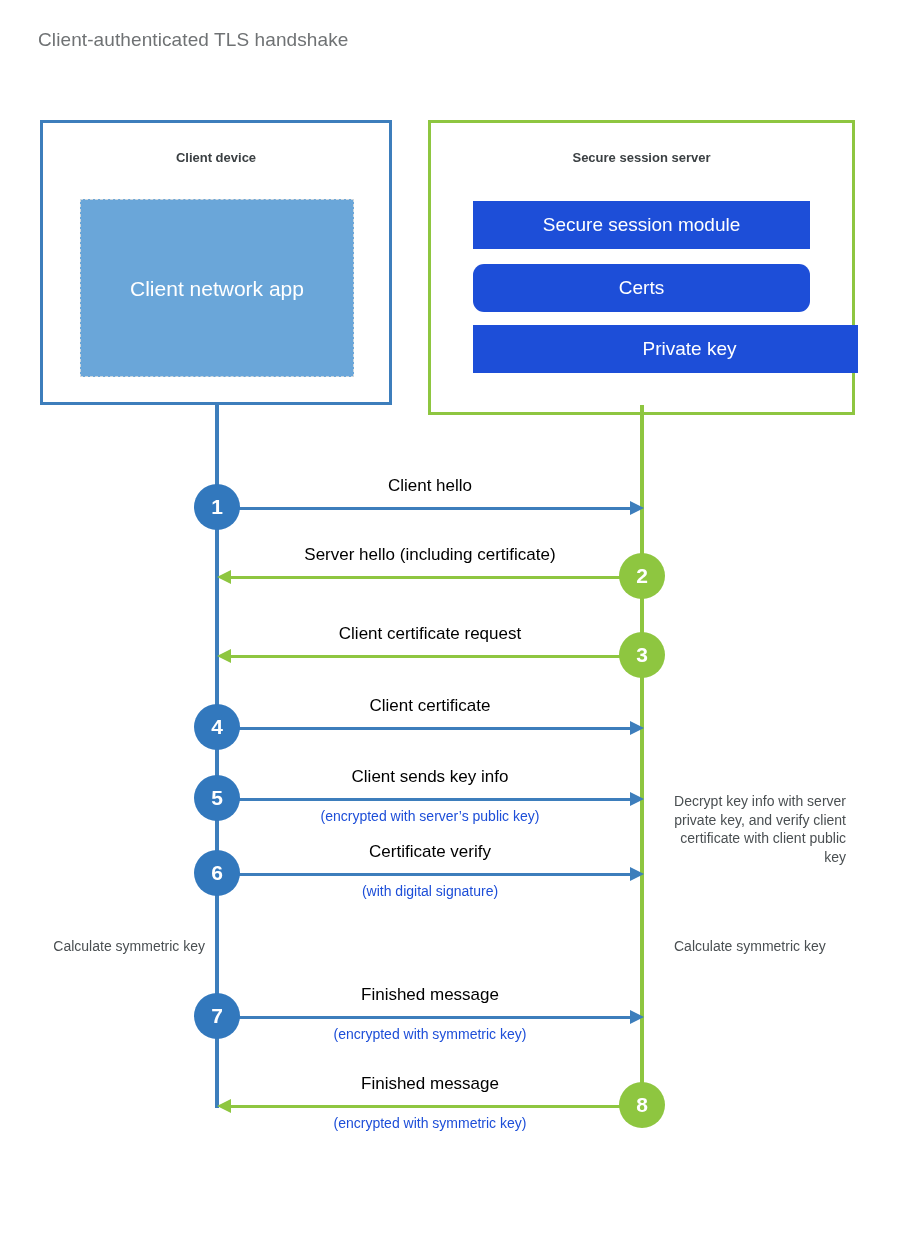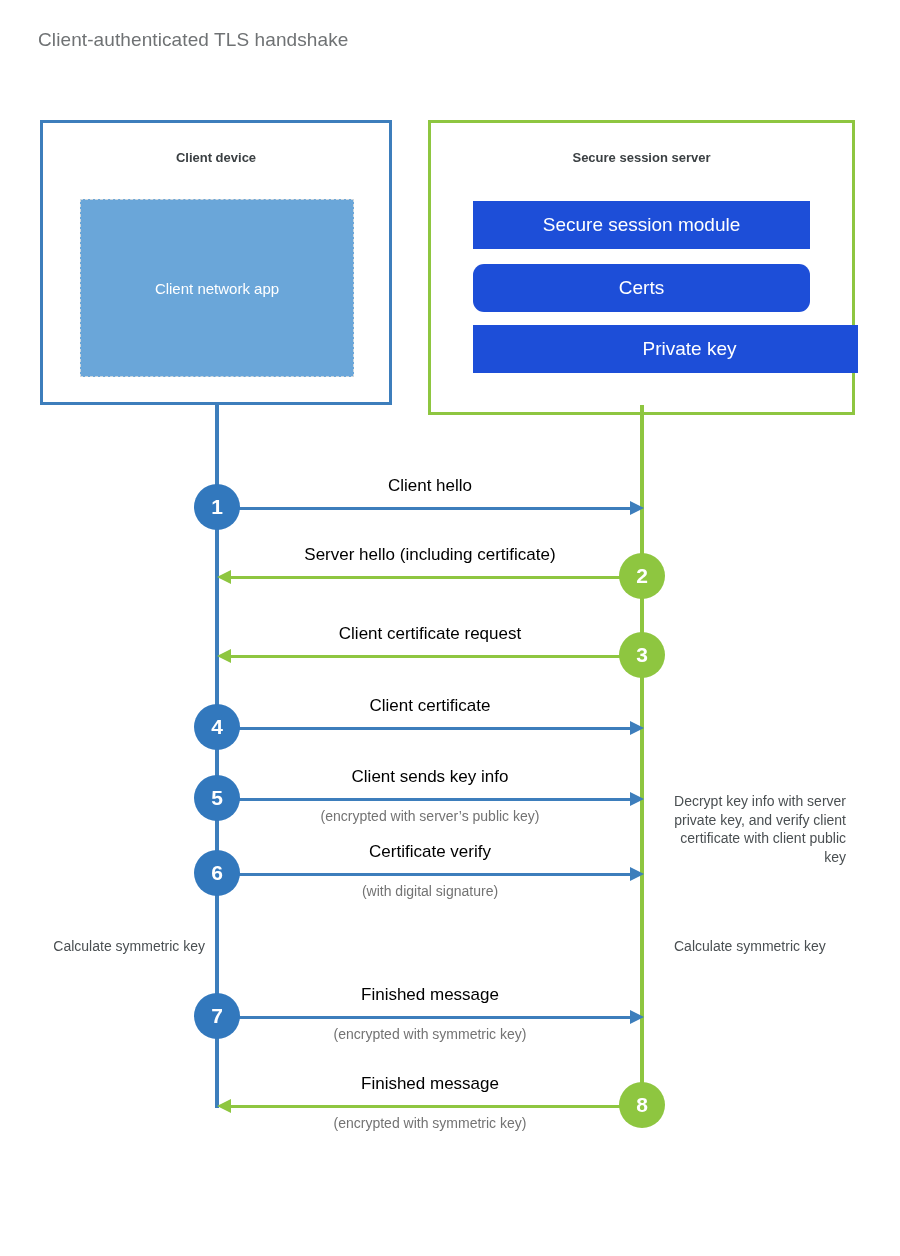--- a/index.html
+++ b/index.html
@@ -74,7 +74,7 @@
     justify-content: center;
     text-align: center;
     color: #ffffff;
-    font-size: 15px;
+    font-size: 21px;
     line-height: 27px;
     padding: 0 14px;
   }

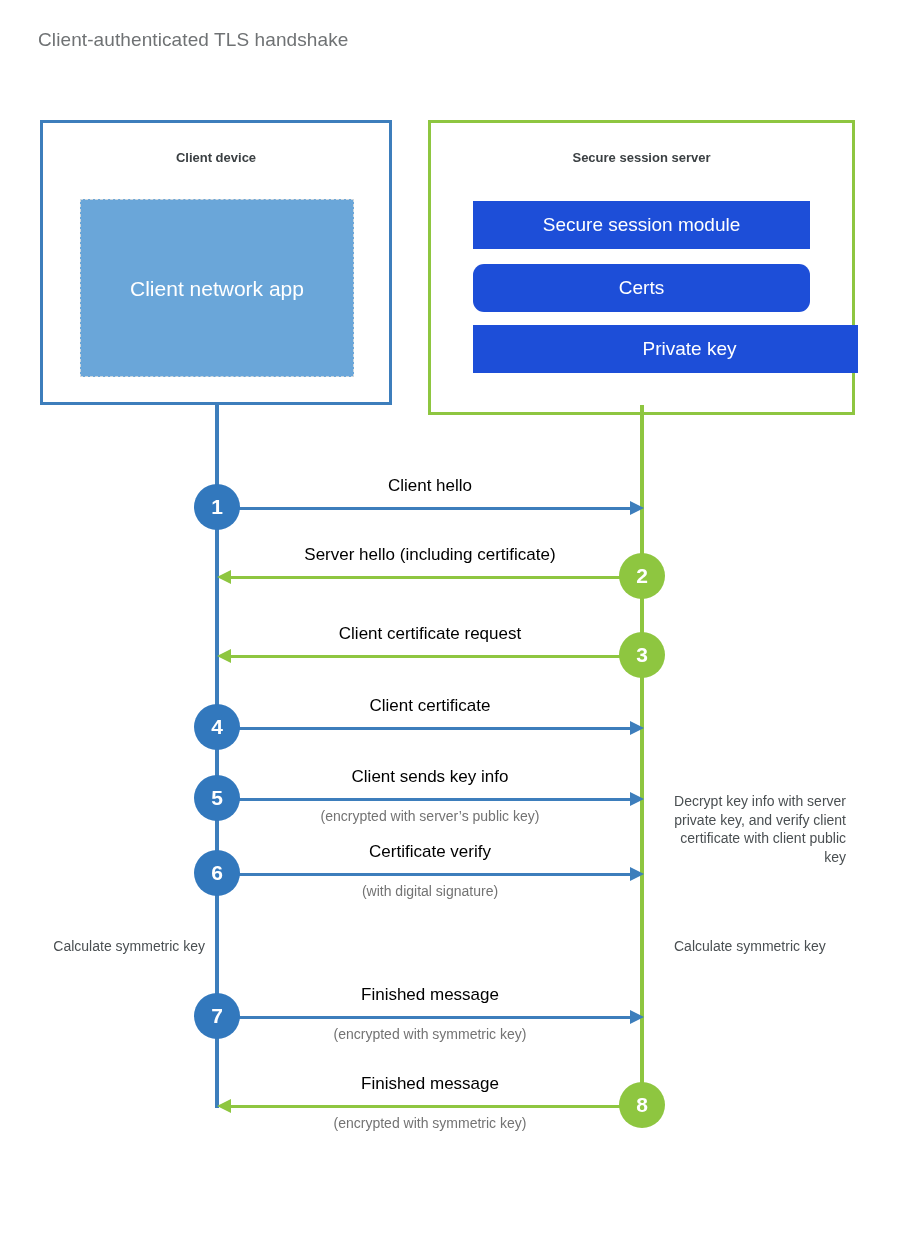--- a/index.html
+++ b/index.html
@@ -171,7 +171,7 @@
     width: 410px;
     text-align: center;
     font-size: 14px;
-    color: #737373;
+    color: #1d4ed8;
     top: 10px;
     white-space: nowrap;
   }

